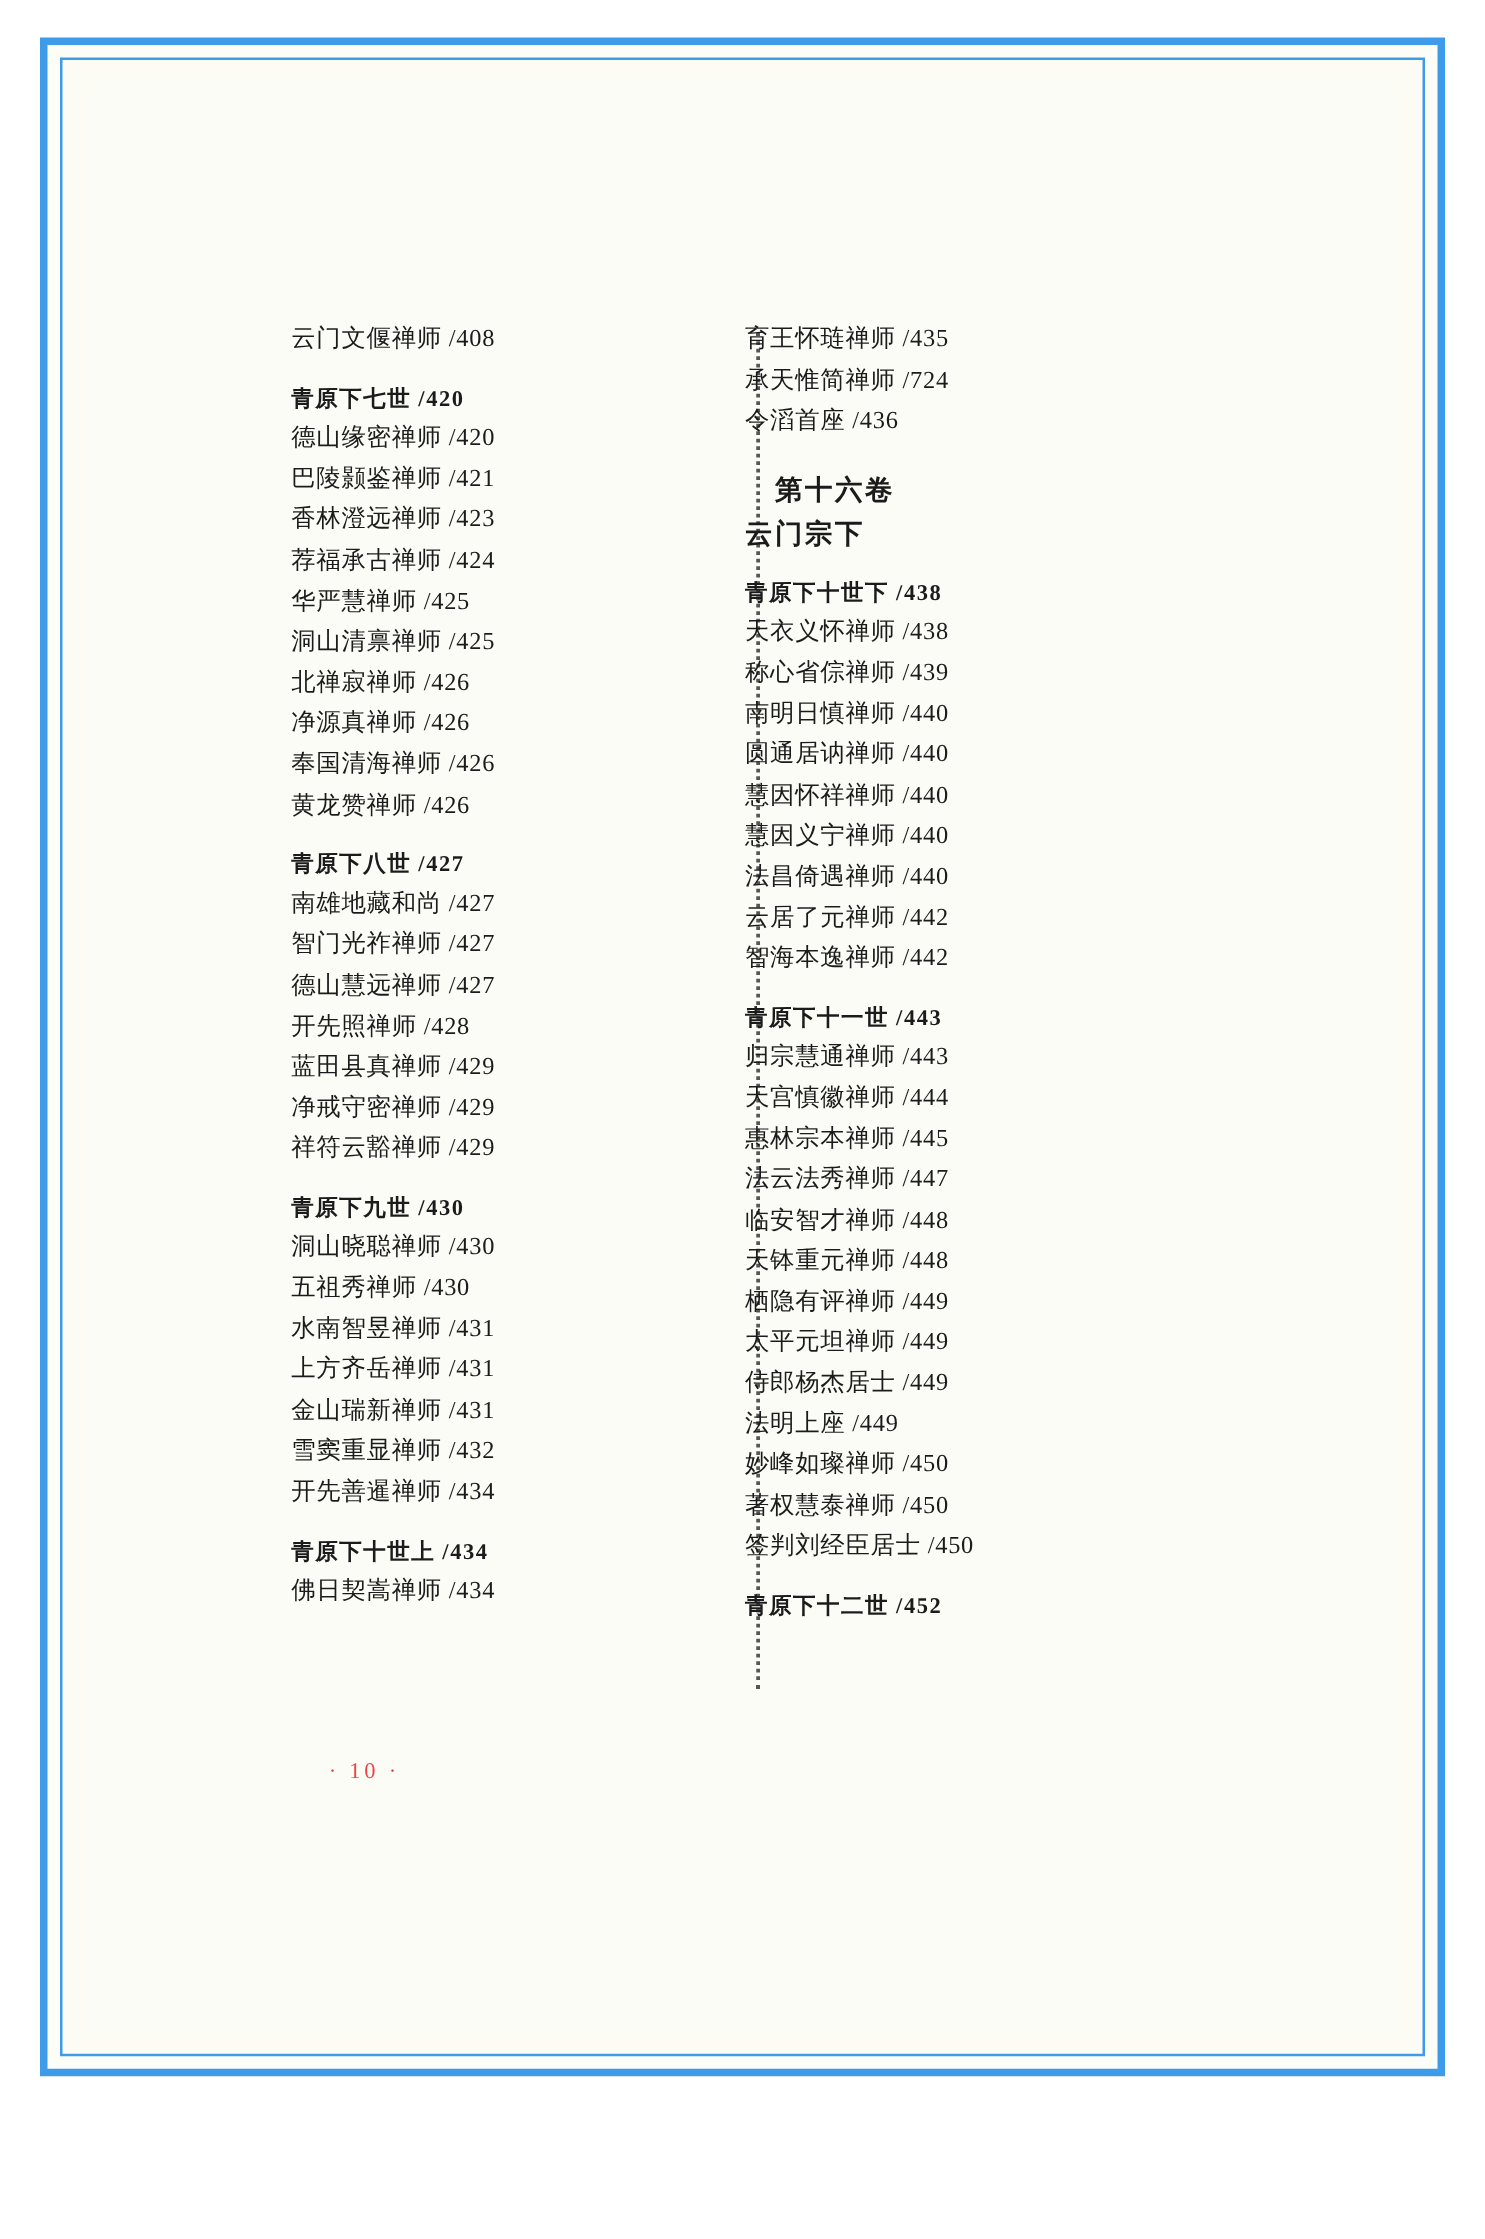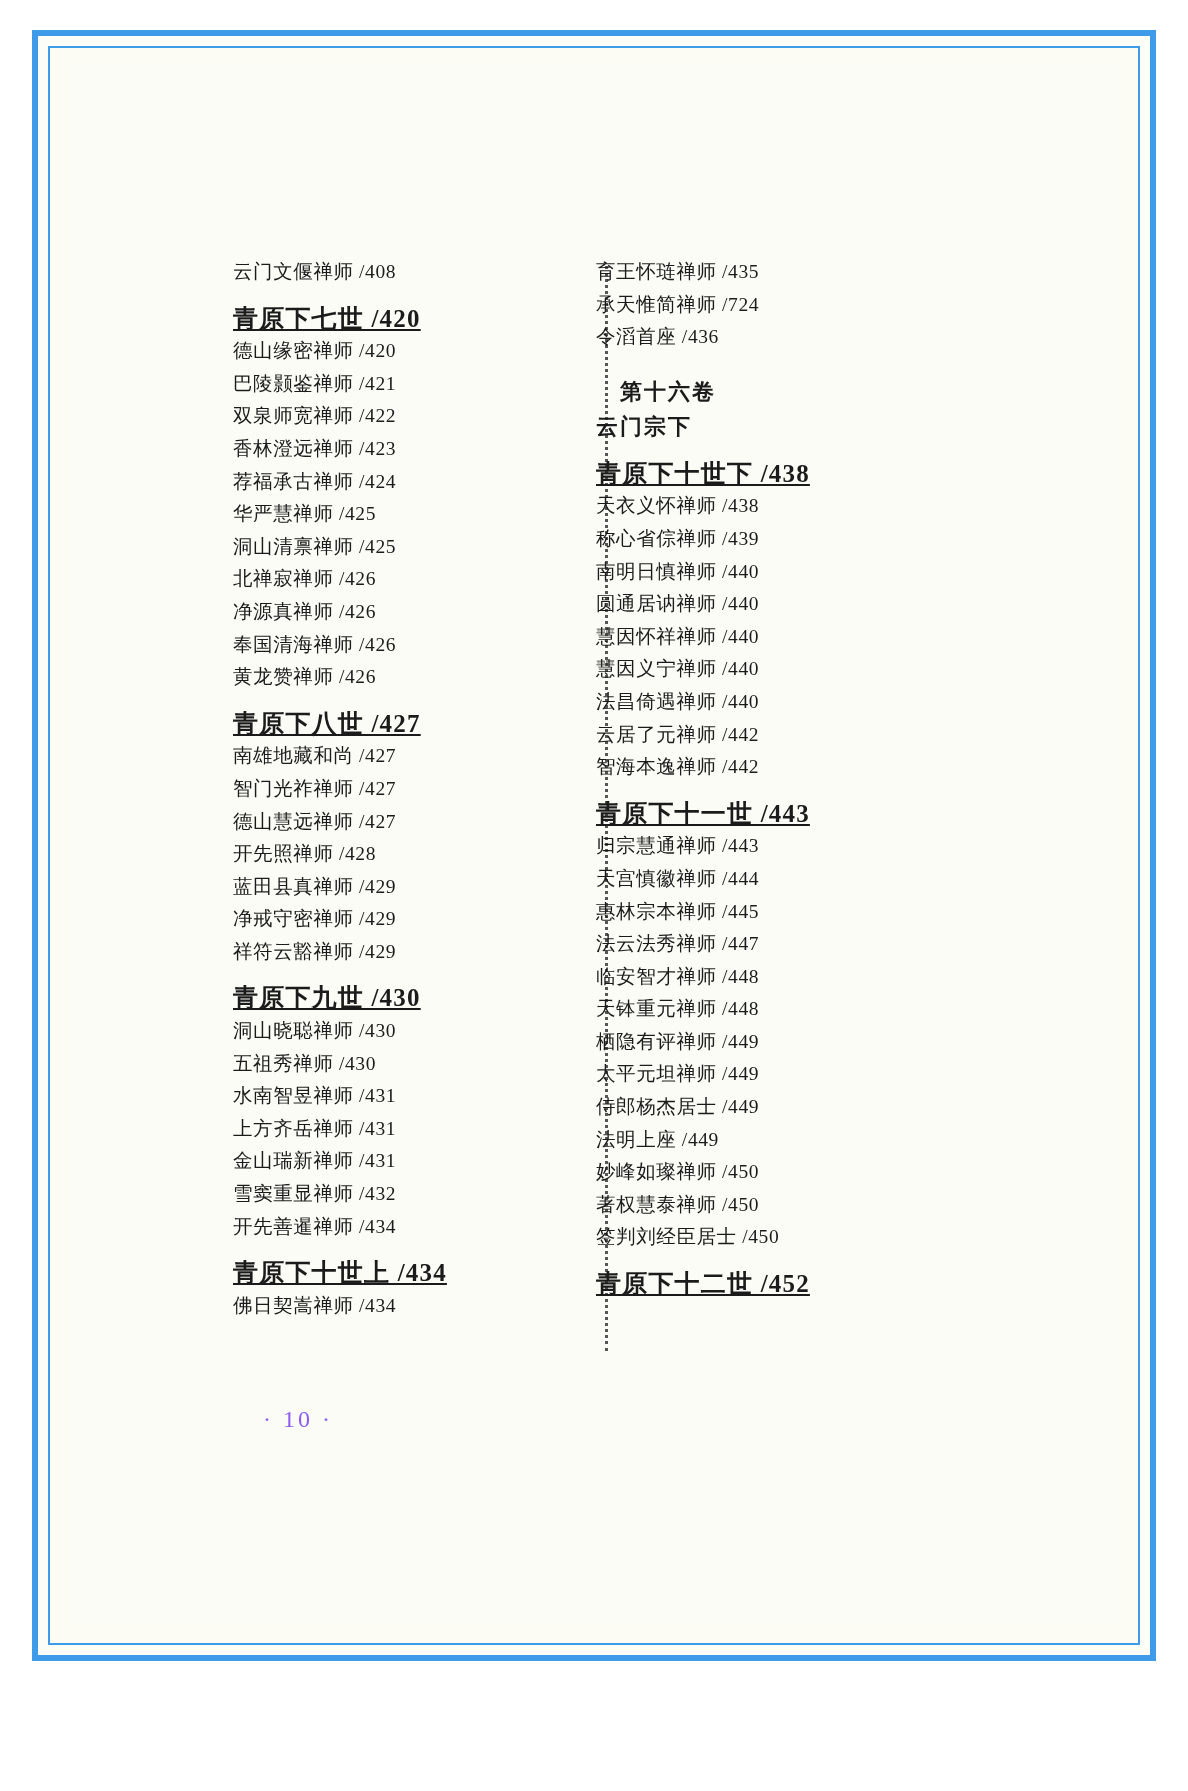--- a/index.html
+++ b/index.html
@@ -83,9 +83,8 @@
   }
   .entry.heading {
     font-weight: bold;
-    font-size: 25px;
+    font-size: 18px;
     letter-spacing: 1.2px;
-    text-decoration: underline;
   }
   .entry.gap-before {
     margin-top: 14px;

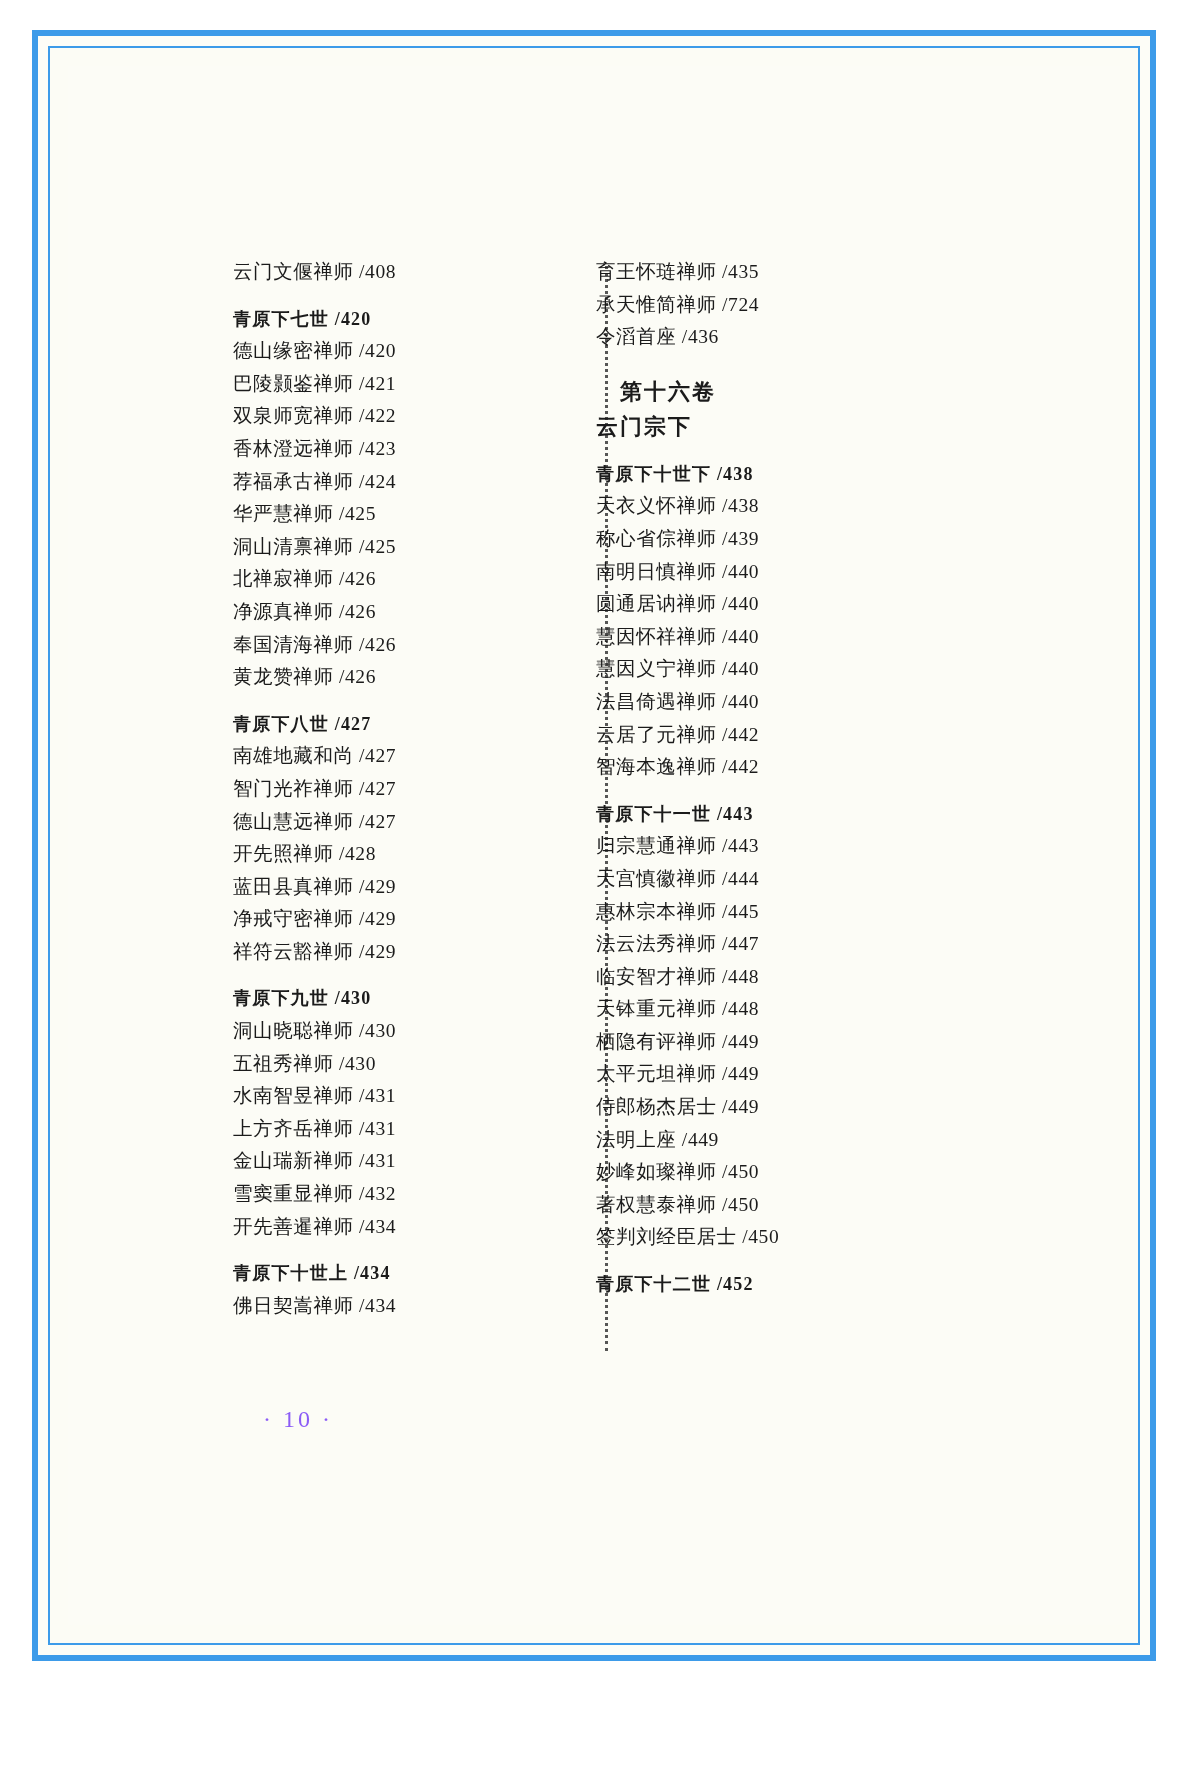--- a/index.html
+++ b/index.html
@@ -124,7 +124,6 @@
               <div class="entry heading gap-before">青原下七世 /420</div>
               <div class="entry">德山缘密禅师 /420</div>
               <div class="entry">巴陵颢鉴禅师 /421</div>
-              <div class="entry">双泉师宽禅师 /422</div>
               <div class="entry">香林澄远禅师 /423</div>
               <div class="entry">荐福承古禅师 /424</div>
               <div class="entry">华严慧禅师 /425</div>

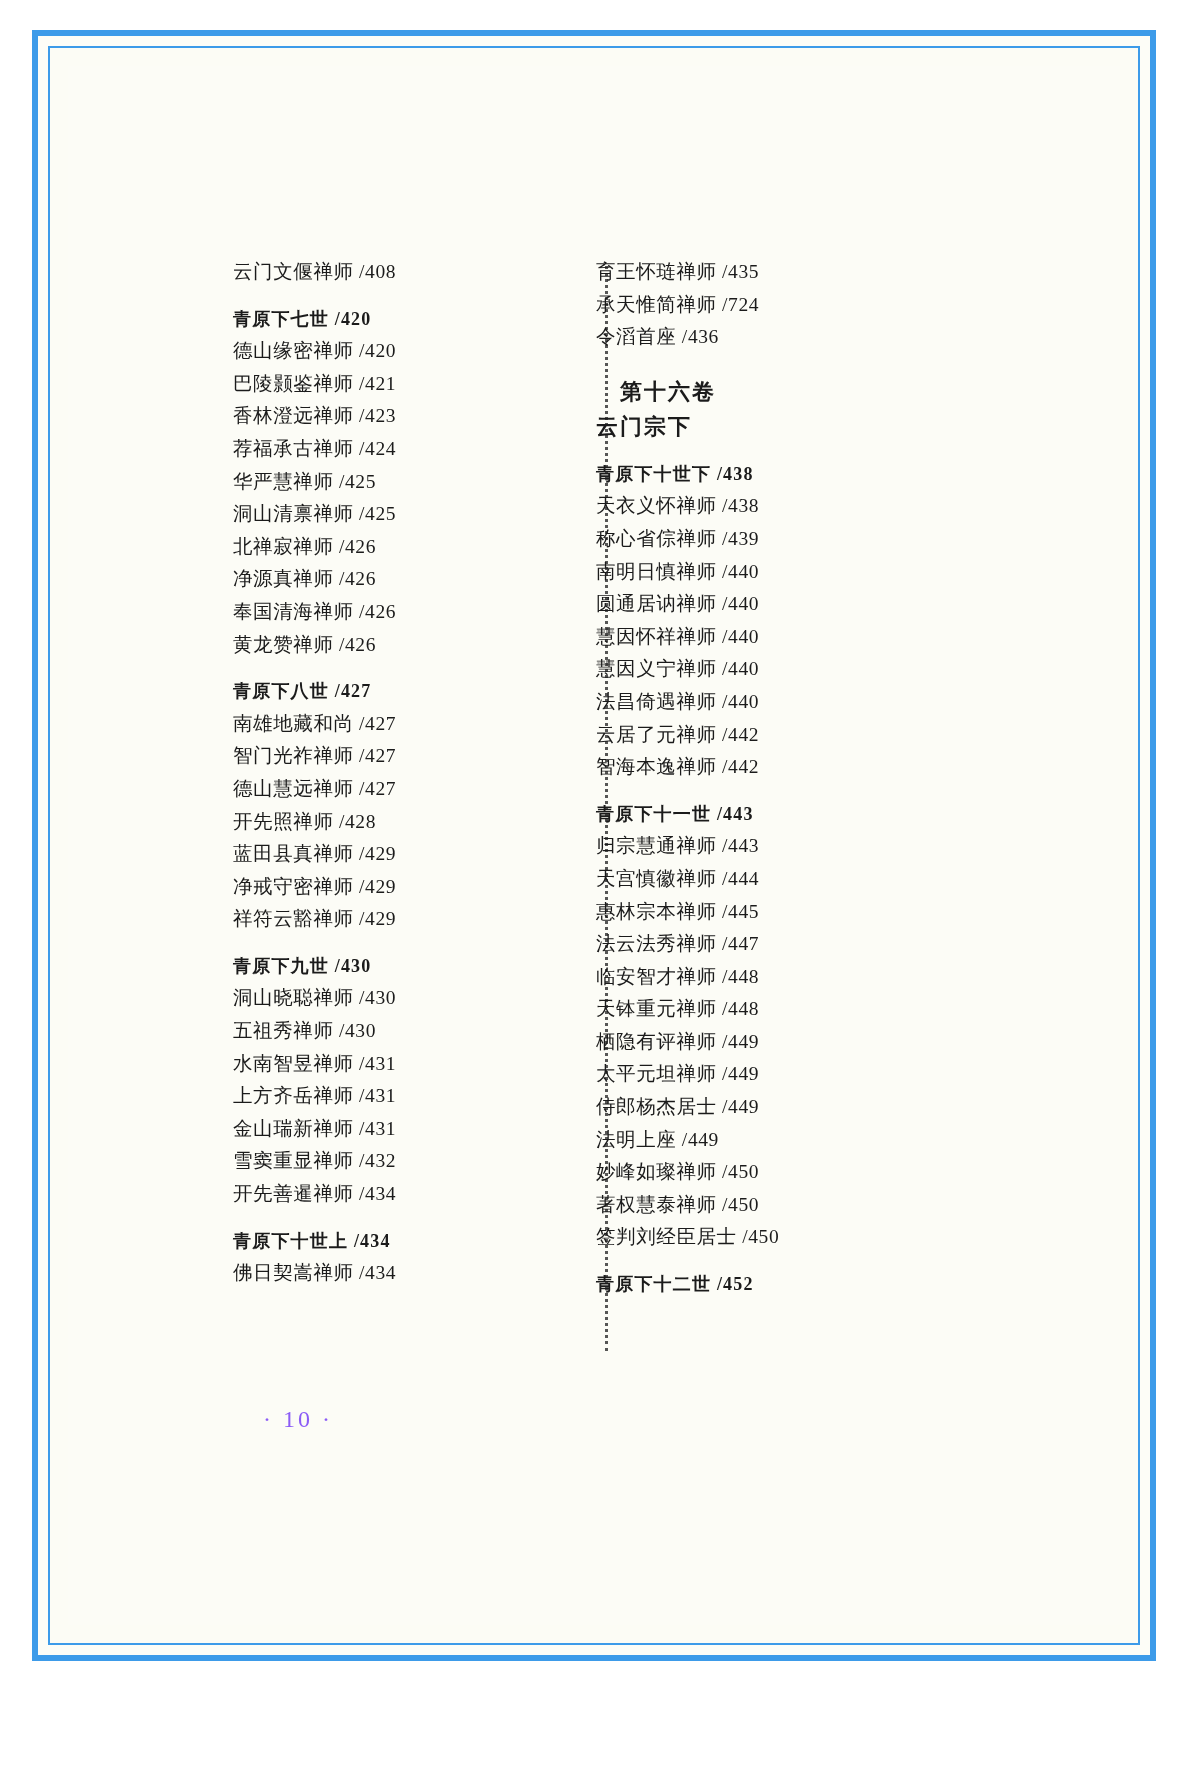--- a/index.html
+++ b/index.html
@@ -103,9 +103,9 @@
     position: absolute;
     left: 195px;
     top: 1340px;
-    font-size: 24px;
+    font-size: 18px;
     letter-spacing: 3px;
-    color: #8b5cf6;
+    color: #ef4444;
   }
 </style>
 </head>

